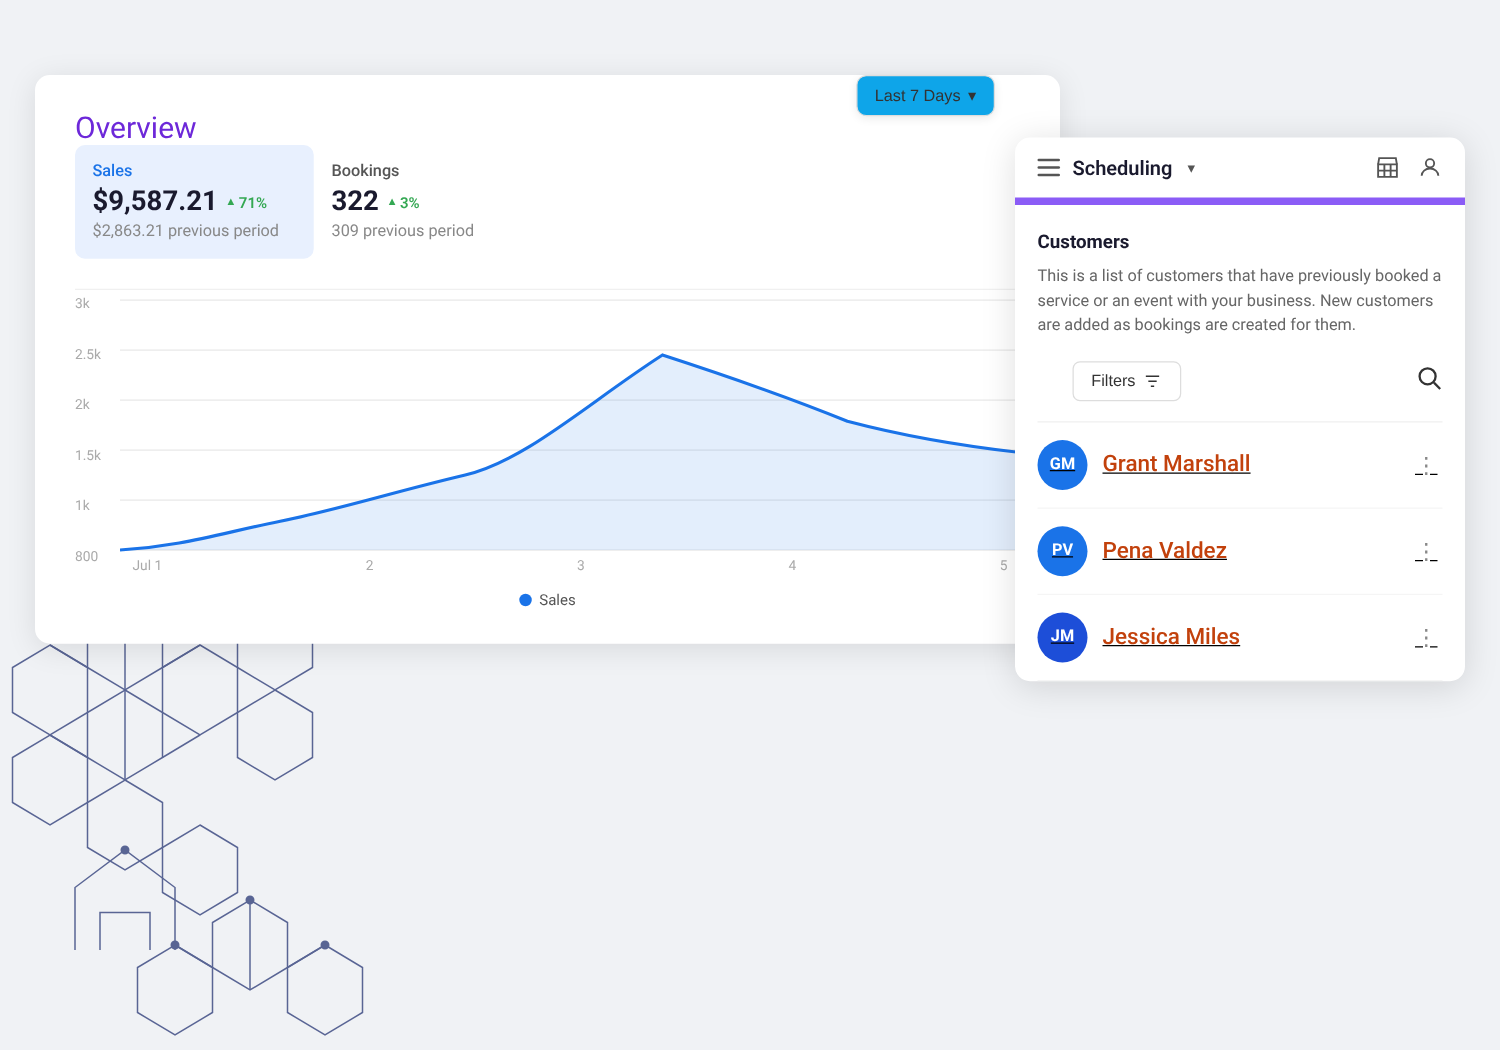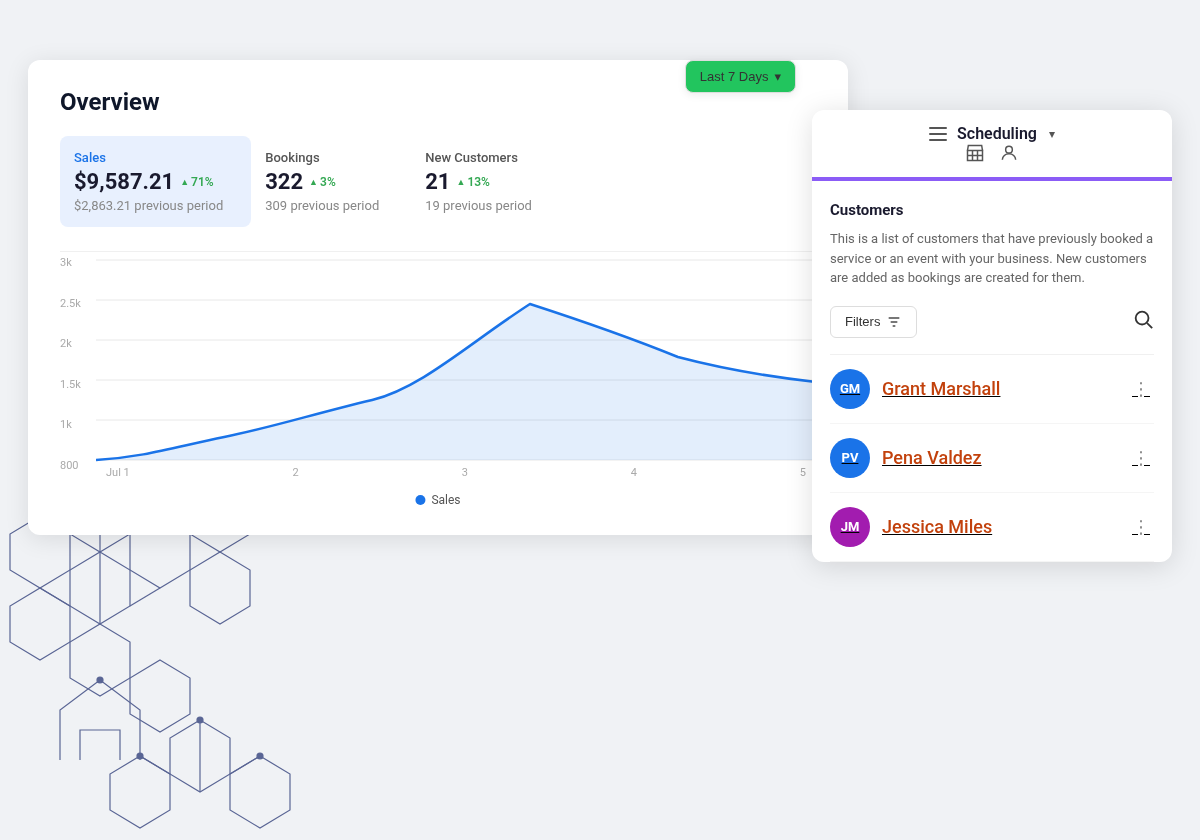--- a/index.html
+++ b/index.html
@@ -319,7 +319,7 @@
       position: absolute;
       top: 60px;
       right: 404px;
-      background: #22c55e;
+      background: #0ea5e9;
       border: 1px solid #ddd;
       border-radius: 8px;
       padding: 8px 14px;

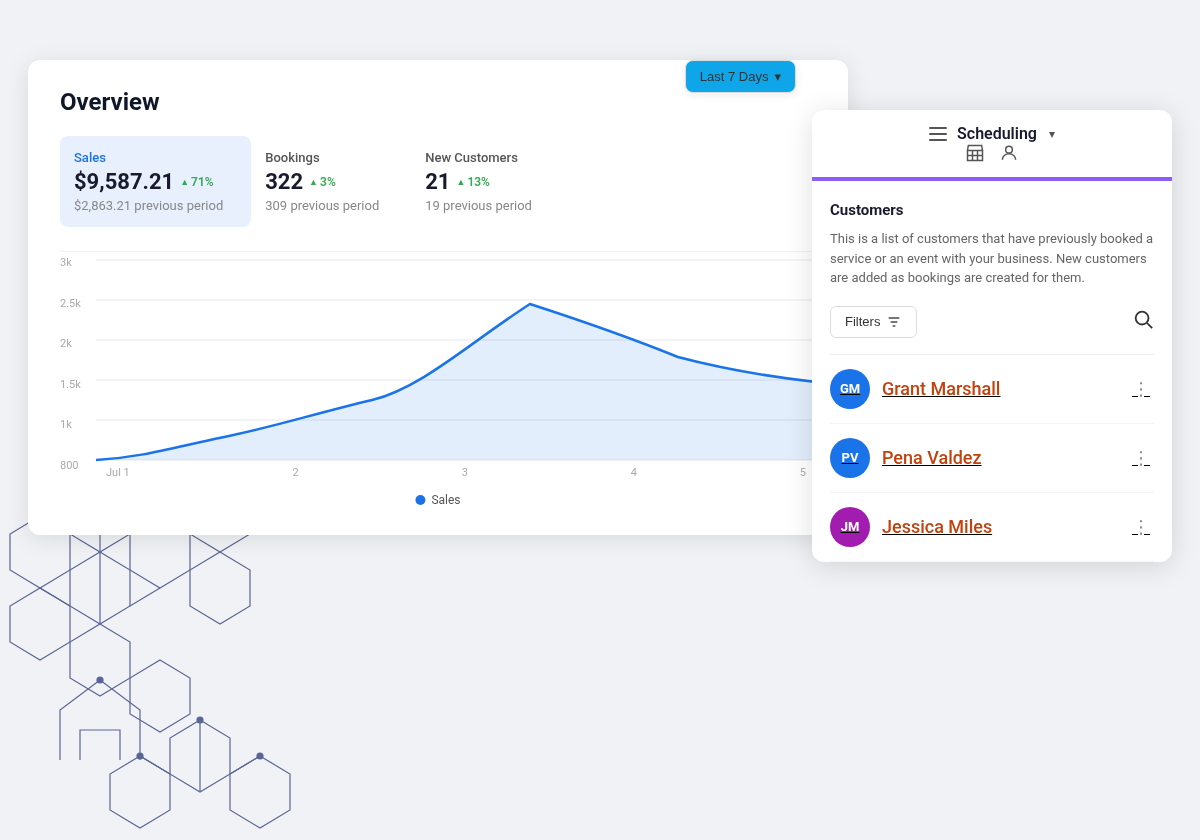--- a/index.html
+++ b/index.html
@@ -36,9 +36,8 @@
 
     .overview-title {
       font-size: 24px;
-      font-weight: 700;
-      color: #0f172a;
-      margin-bottom: 20px;
+      font-weight: 400;
+      color: #6d28d9;
     }
 
     .stats-row {

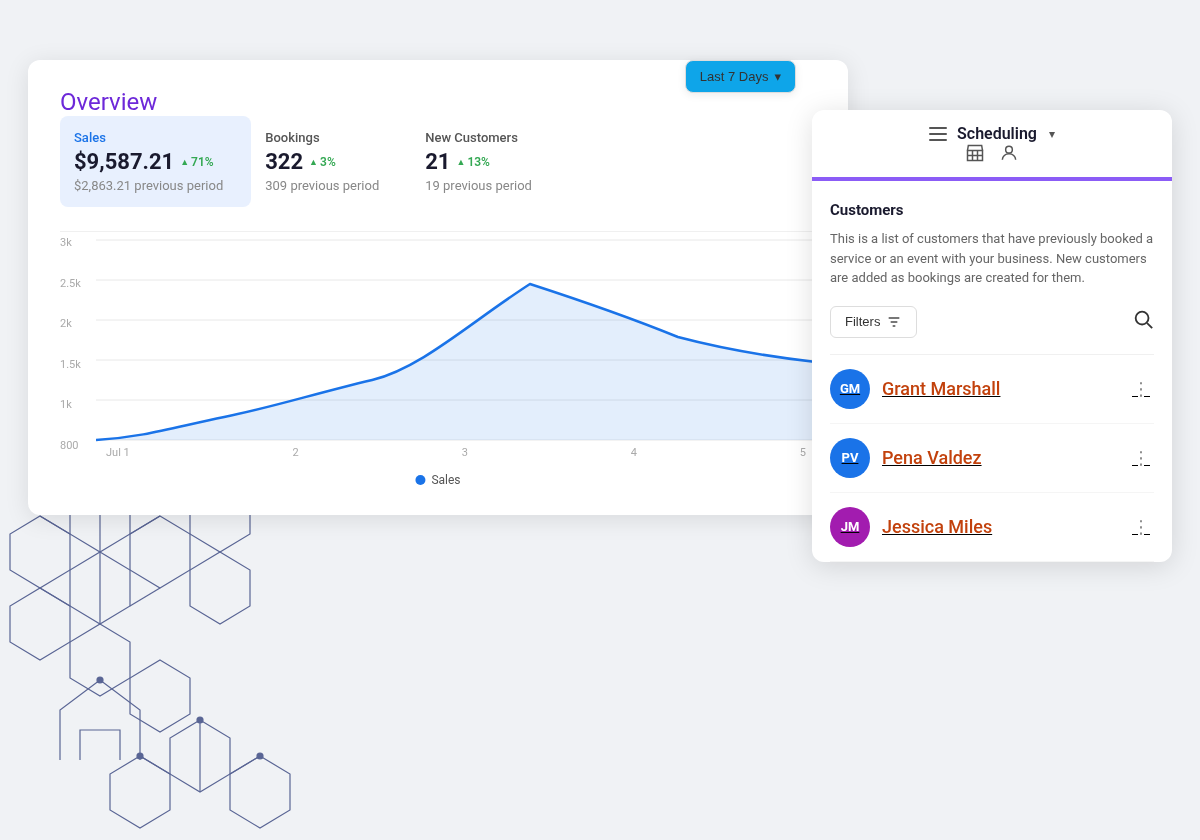--- a/index.html
+++ b/index.html
@@ -425,14 +425,6 @@
       <div class="stat-prev">309 previous period</div>
     </div>
 
-    <div class="stat-item">
-      <div class="stat-label">New Customers</div>
-      <div class="stat-value-row">
-        <span class="stat-value">21</span>
-        <span class="stat-badge">13%</span>
-      </div>
-      <div class="stat-prev">19 previous period</div>
-    </div>
   </div>
 
   <div class="chart-area">

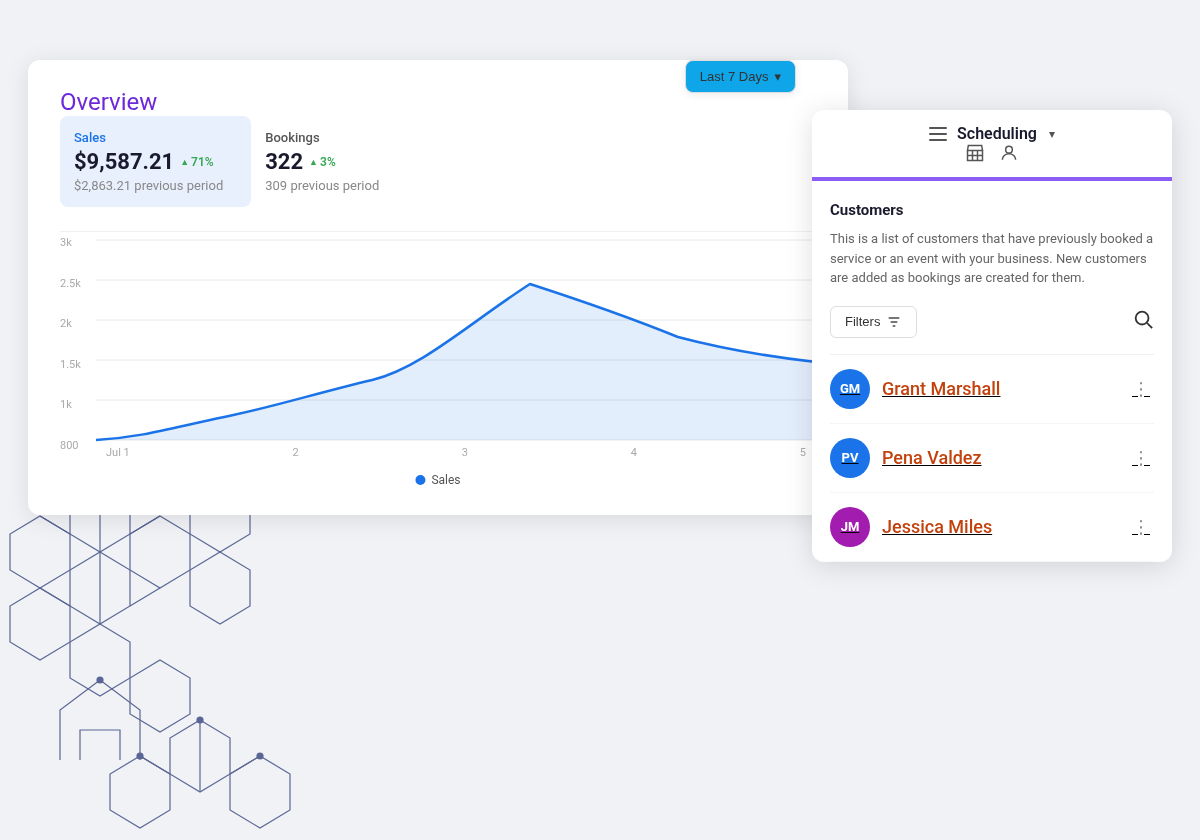--- a/index.html
+++ b/index.html
@@ -175,8 +175,7 @@
       align-items: center;
       justify-content: space-between;
       padding: 14px 18px;
-      border-bottom: 4px solid #8b5cf6;
-      flex-direction: column;
+      border-bottom: 6px solid #8b5cf6;
     }
 
     .header-left {

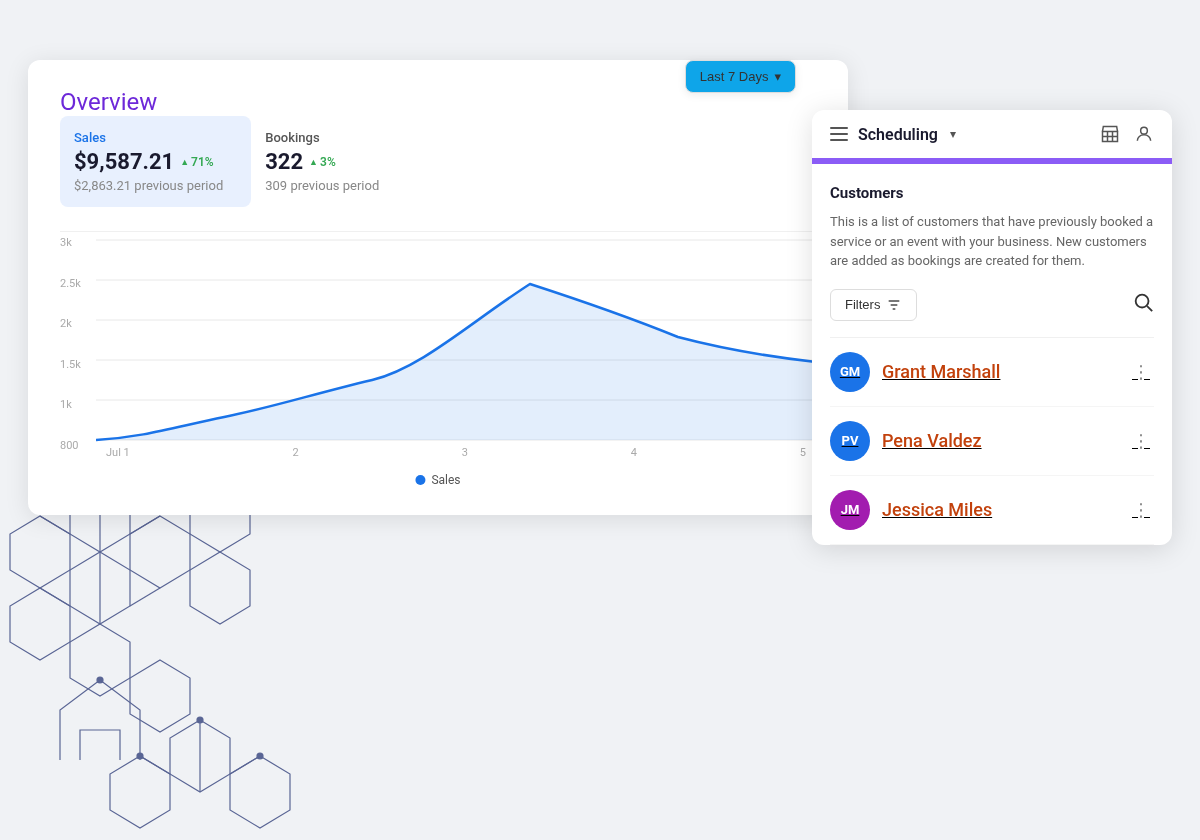--- a/index.html
+++ b/index.html
@@ -249,6 +249,7 @@
       align-items: center;
       justify-content: space-between;
       margin-bottom: 16px;
+      margin-left: 28px;
     }
 
     .filter-btn {

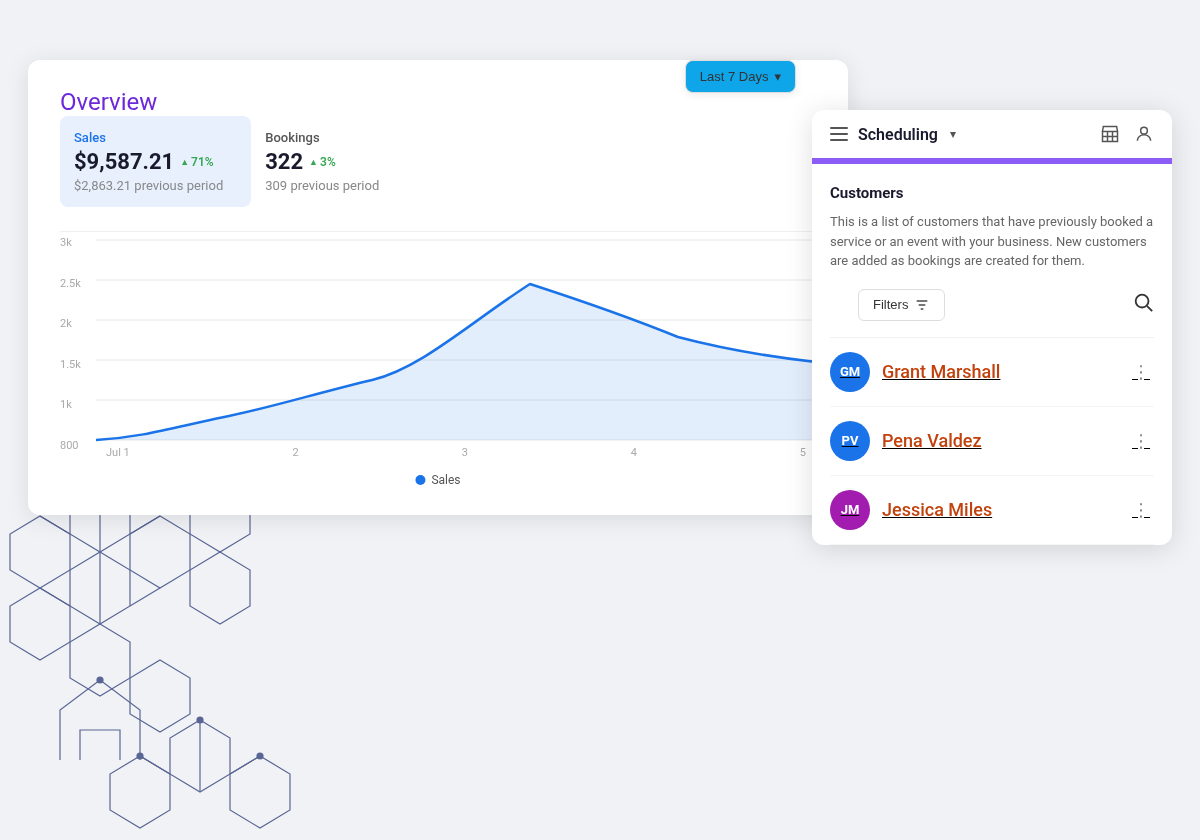--- a/index.html
+++ b/index.html
@@ -552,7 +552,7 @@
         <span class="more-icon">⋮</span>
       </div>
       <div class="customer-item">
-        <div class="avatar" style="background:#a21caf;text-align:center;">
+        <div class="avatar" style="background:#1d4ed8;text-align:center;">
           <span>JM</span>
         </div>
         <span class="customer-name">Jessica Miles</span>

